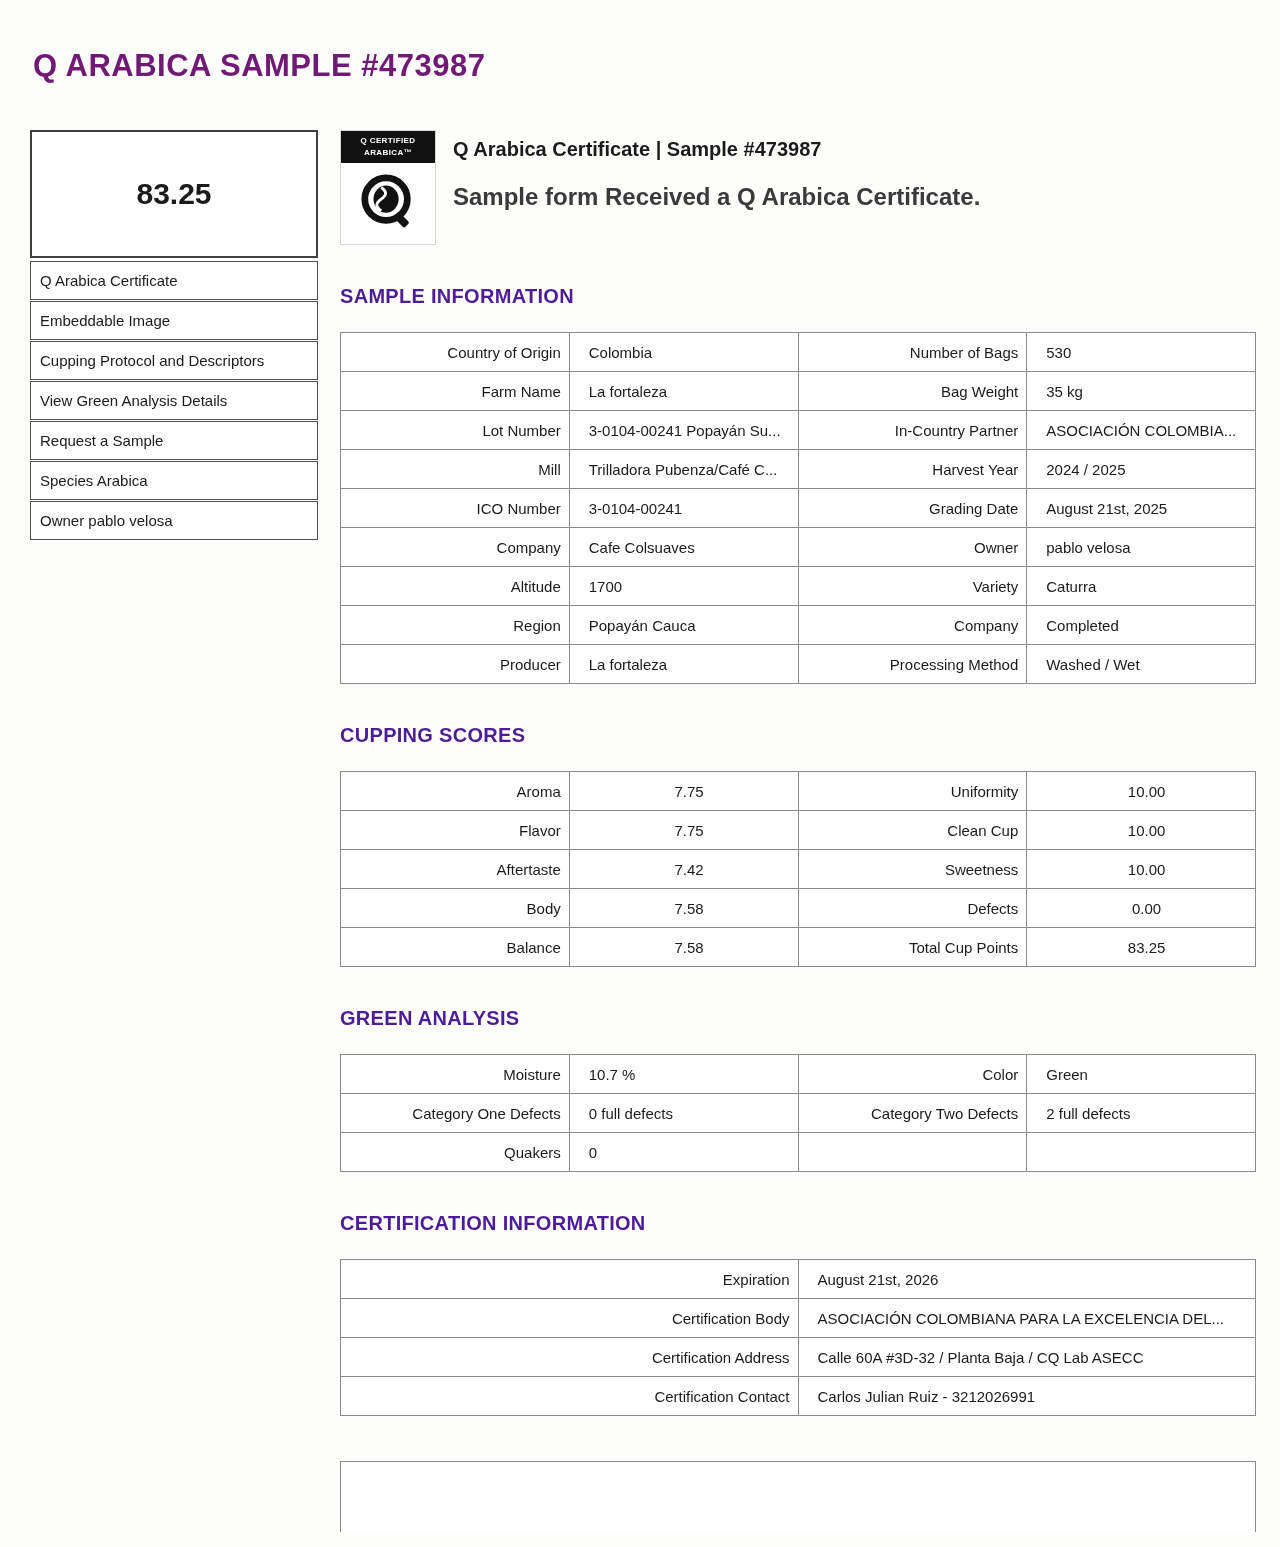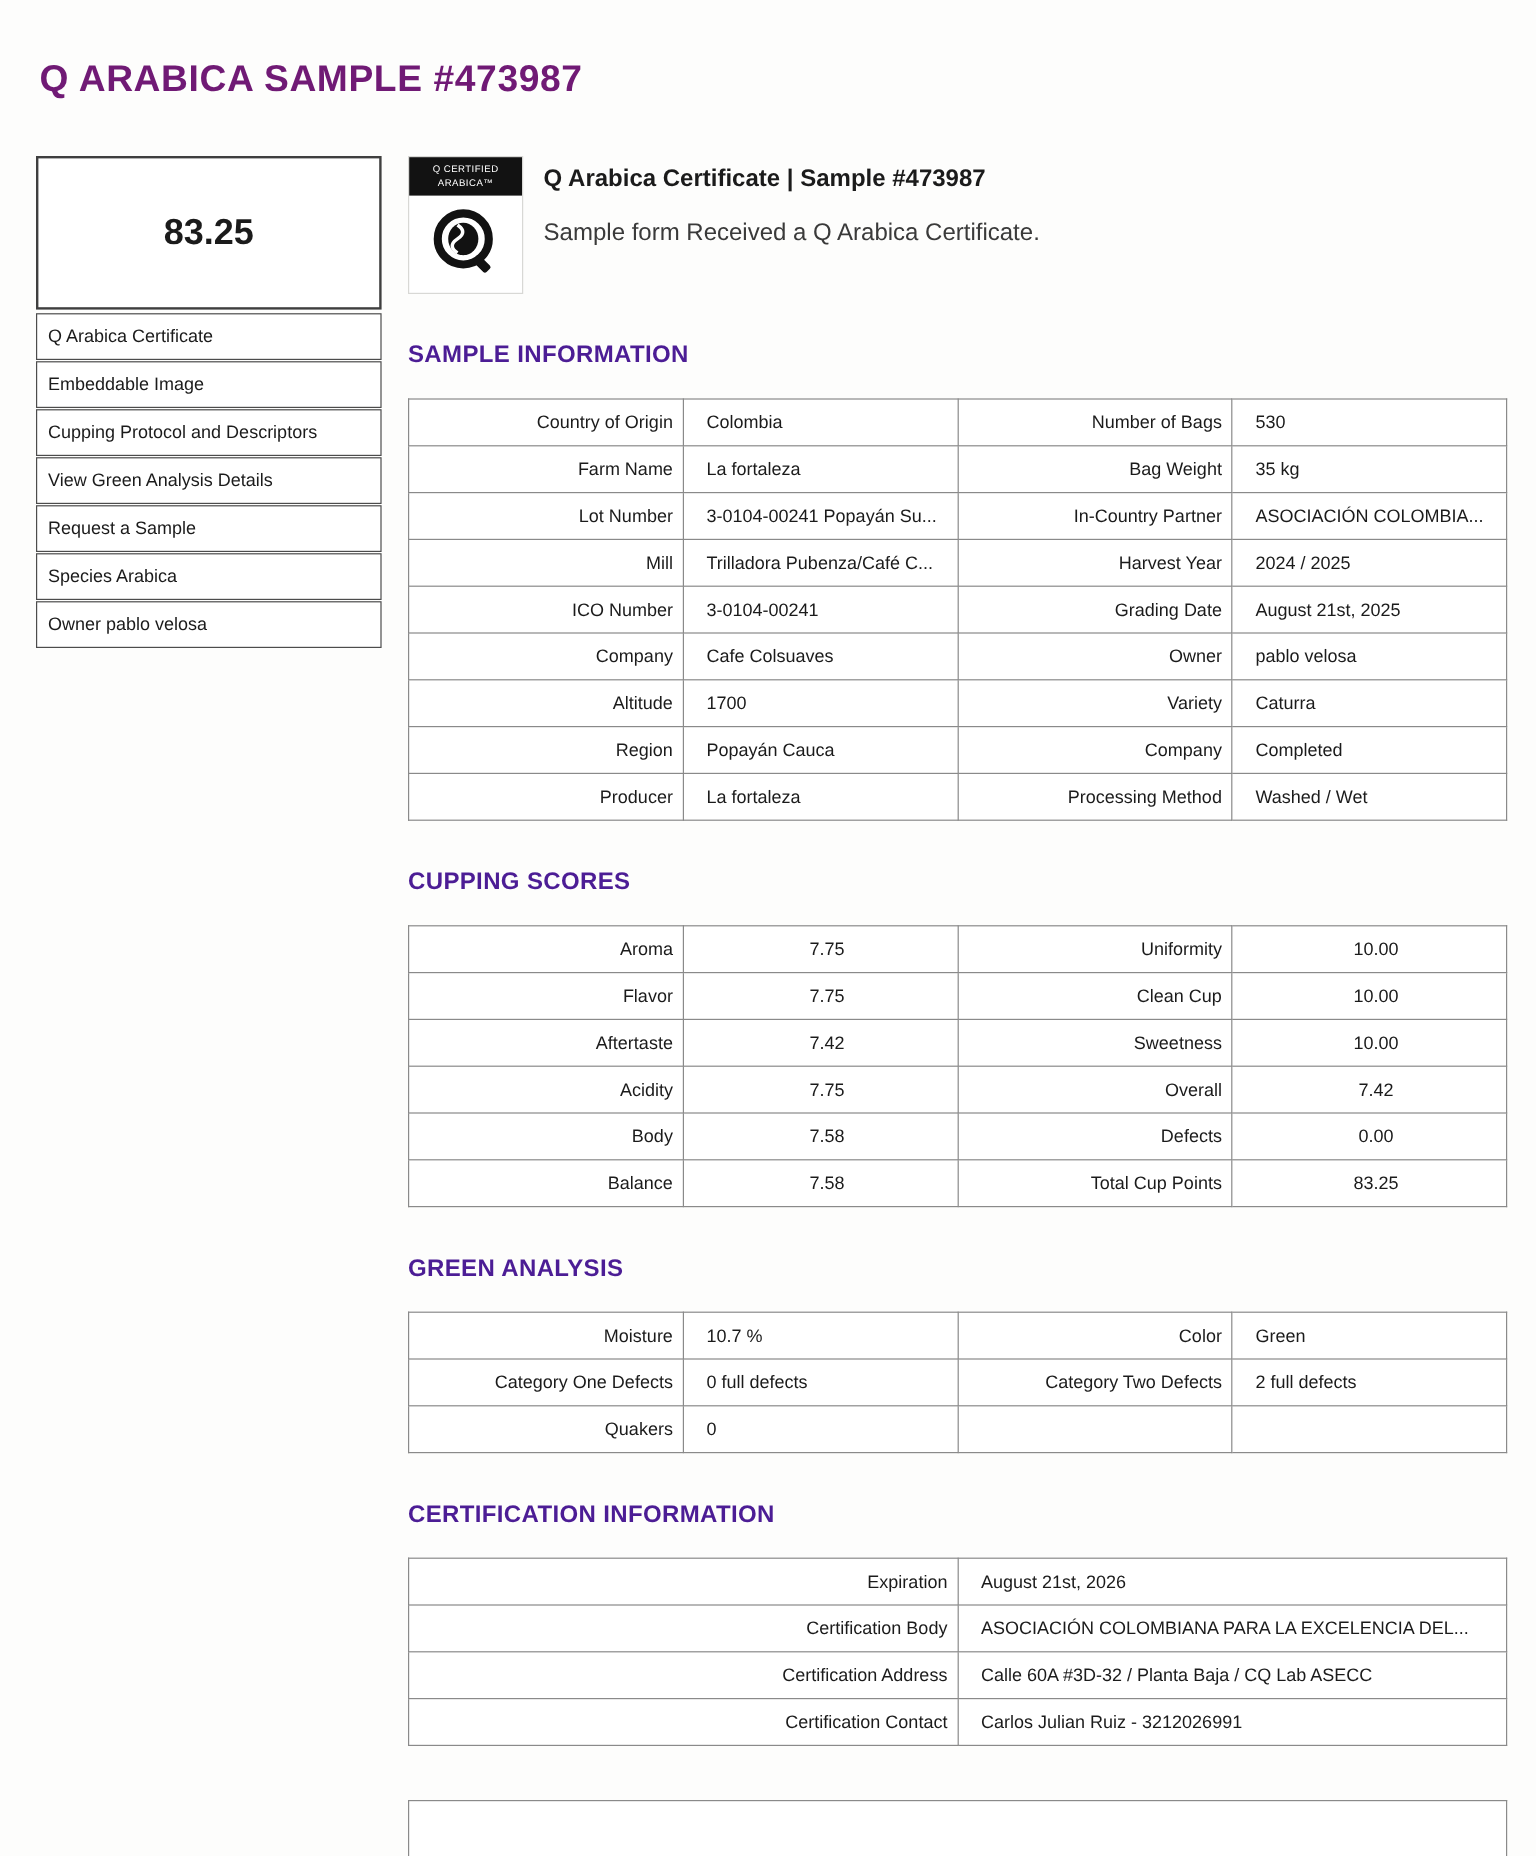--- a/index.html
+++ b/index.html
@@ -30,7 +30,7 @@
   .badge{width:96px;flex:0 0 96px;border:1px solid #d8d8d5;background:#fff;box-sizing:border-box;}
   .badge-top{
     background:#121212;color:#fff;text-align:center;
-    font-size:8px;font-weight:400;line-height:1.5;padding:4px 0;letter-spacing:.4px;
+    font-size:8px;font-weight:700;line-height:1.5;padding:4px 0;letter-spacing:.4px;
   }
   .badge-body{height:78px;display:flex;align-items:center;justify-content:center;}
   .banner-text{padding-top:8px;}

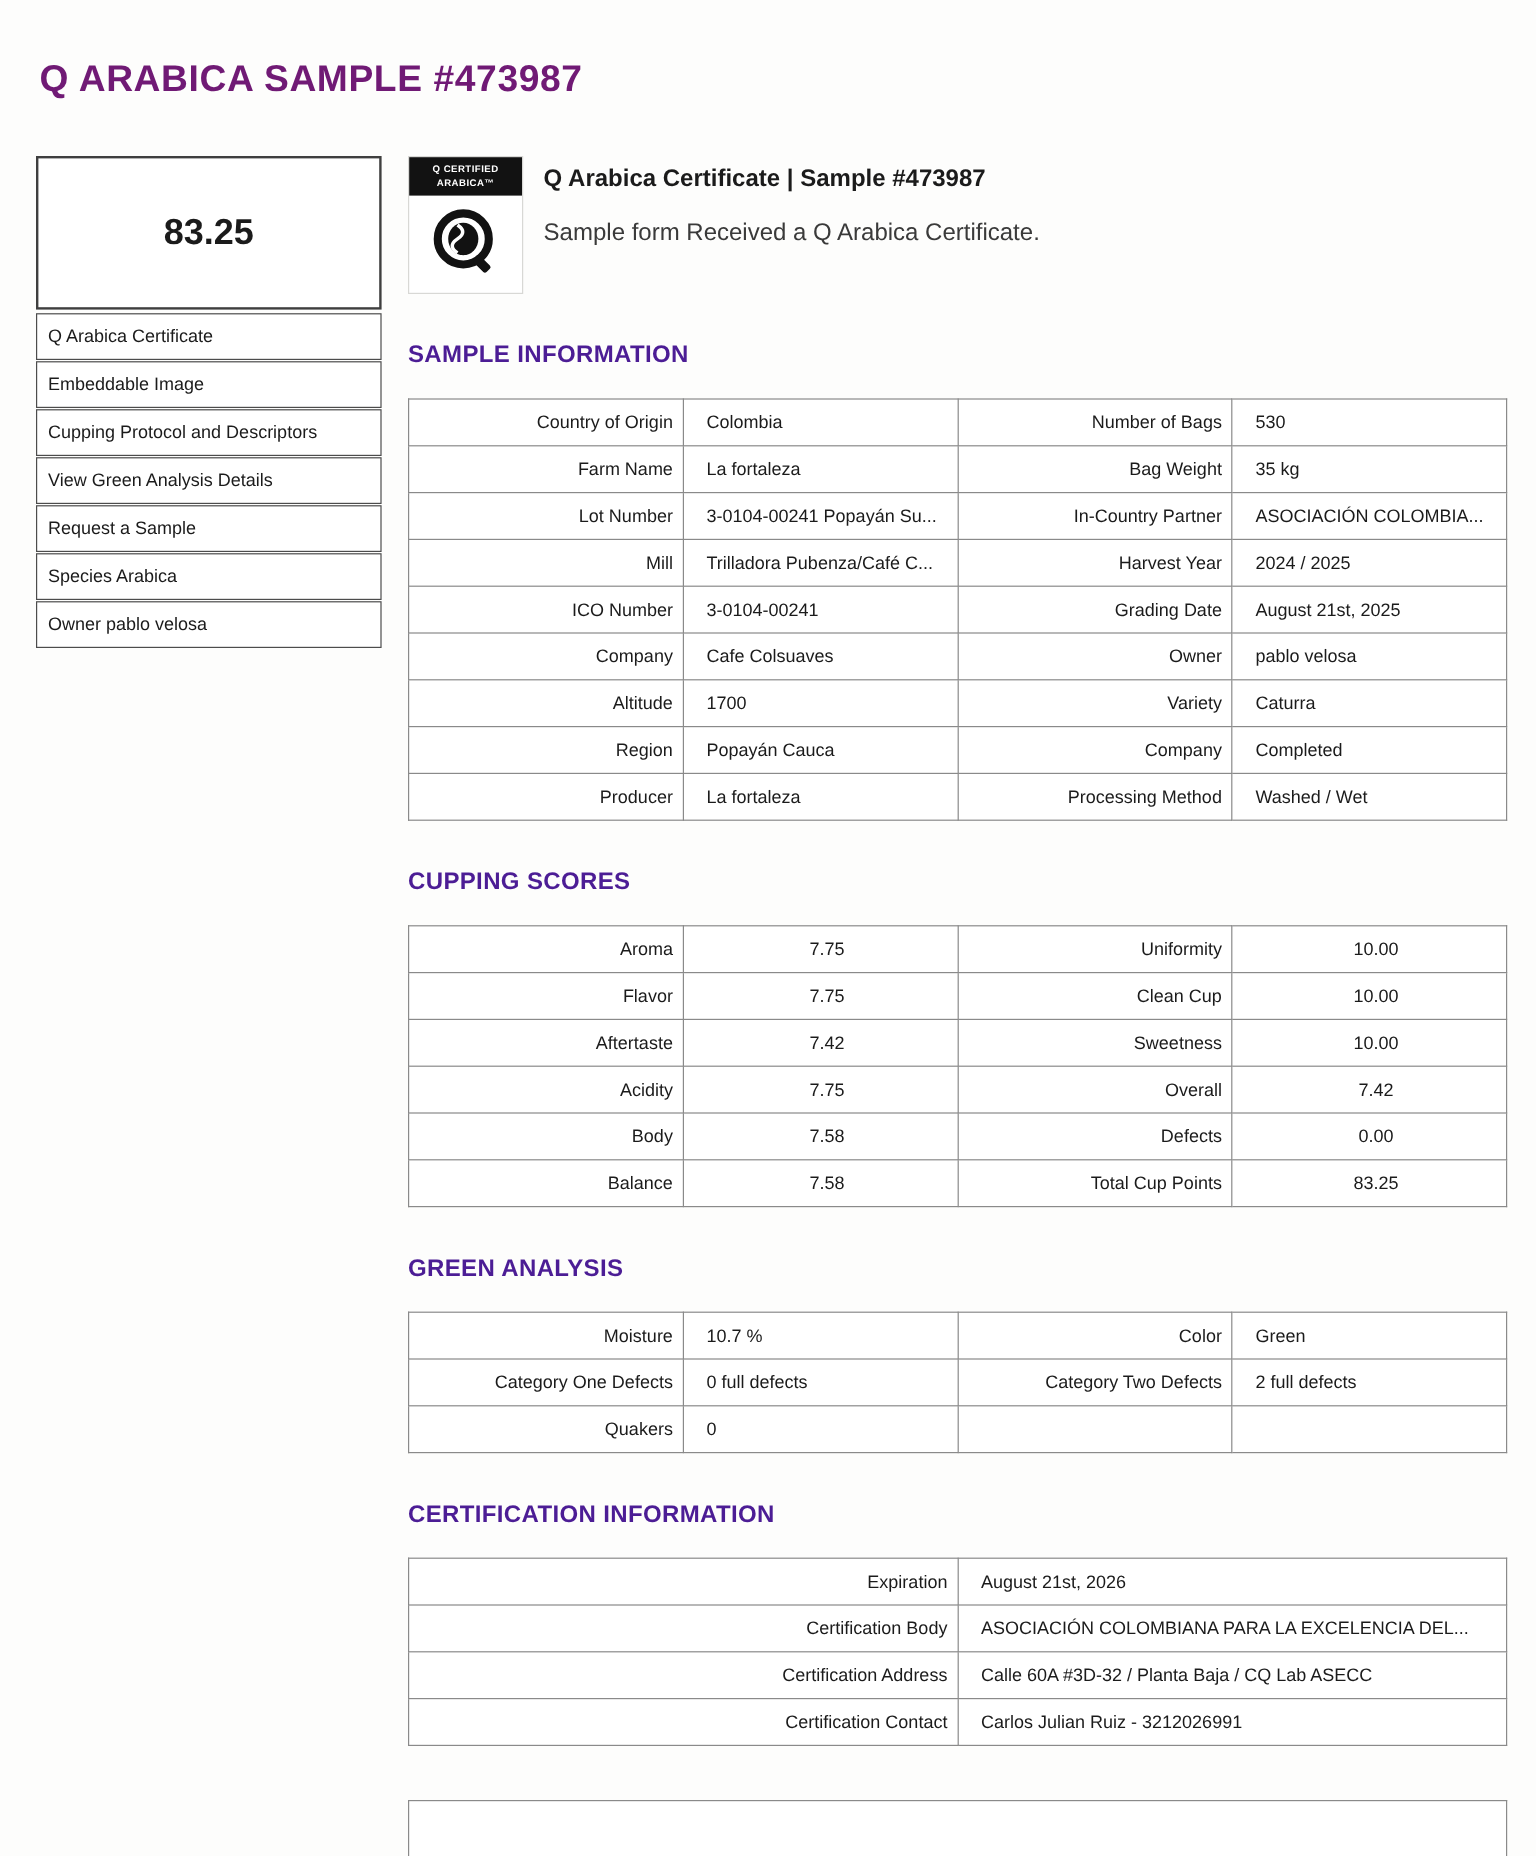--- a/index.html
+++ b/index.html
@@ -35,7 +35,7 @@
   .badge-body{height:78px;display:flex;align-items:center;justify-content:center;}
   .banner-text{padding-top:8px;}
   .banner-heading{font-size:20px;font-weight:700;margin:0 0 22px 0;}
-  .banner-subtitle{font-size:20px;font-weight:400;color:#3a3a3a;}
+  .banner-subtitle{font-size:24px;font-weight:700;color:#3a3a3a;}
   .section-title{
     font-size:20px;font-weight:700;line-height:23px;
     margin:40px 0 24px 0;letter-spacing:.3px;color:#4c1d95;

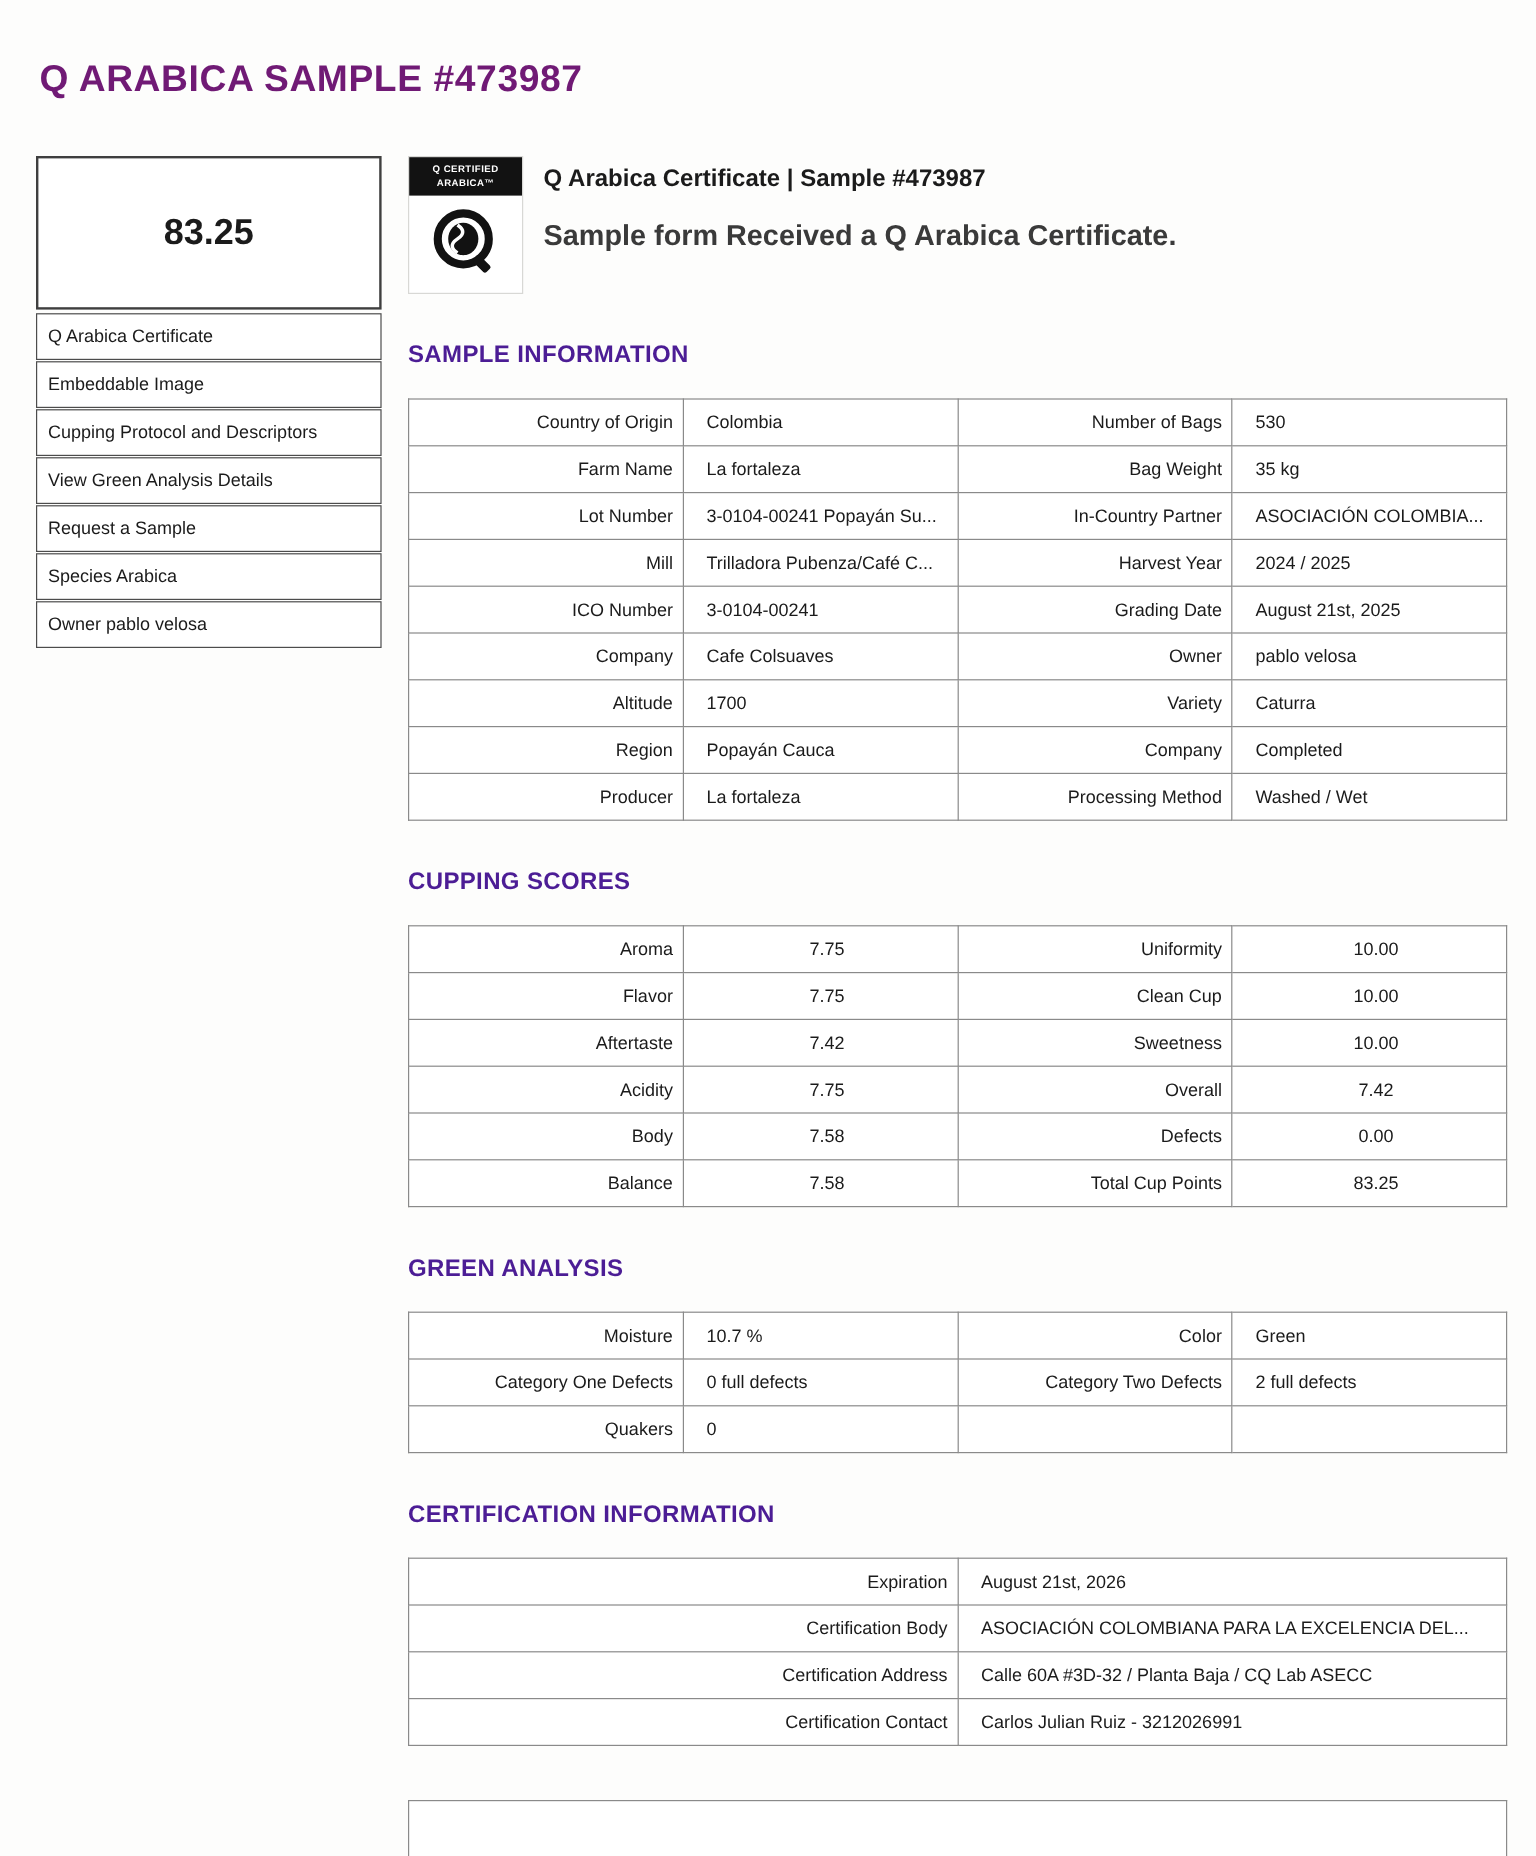--- a/index.html
+++ b/index.html
@@ -178,12 +178,6 @@
       <td class="val">10.00</td>
     </tr>
     <tr>
-      <td class="lbl">Acidity</td>
-      <td class="val">7.75</td>
-      <td class="lbl">Overall</td>
-      <td class="val">7.42</td>
-    </tr>
-    <tr>
       <td class="lbl">Body</td>
       <td class="val">7.58</td>
       <td class="lbl">Defects</td>

